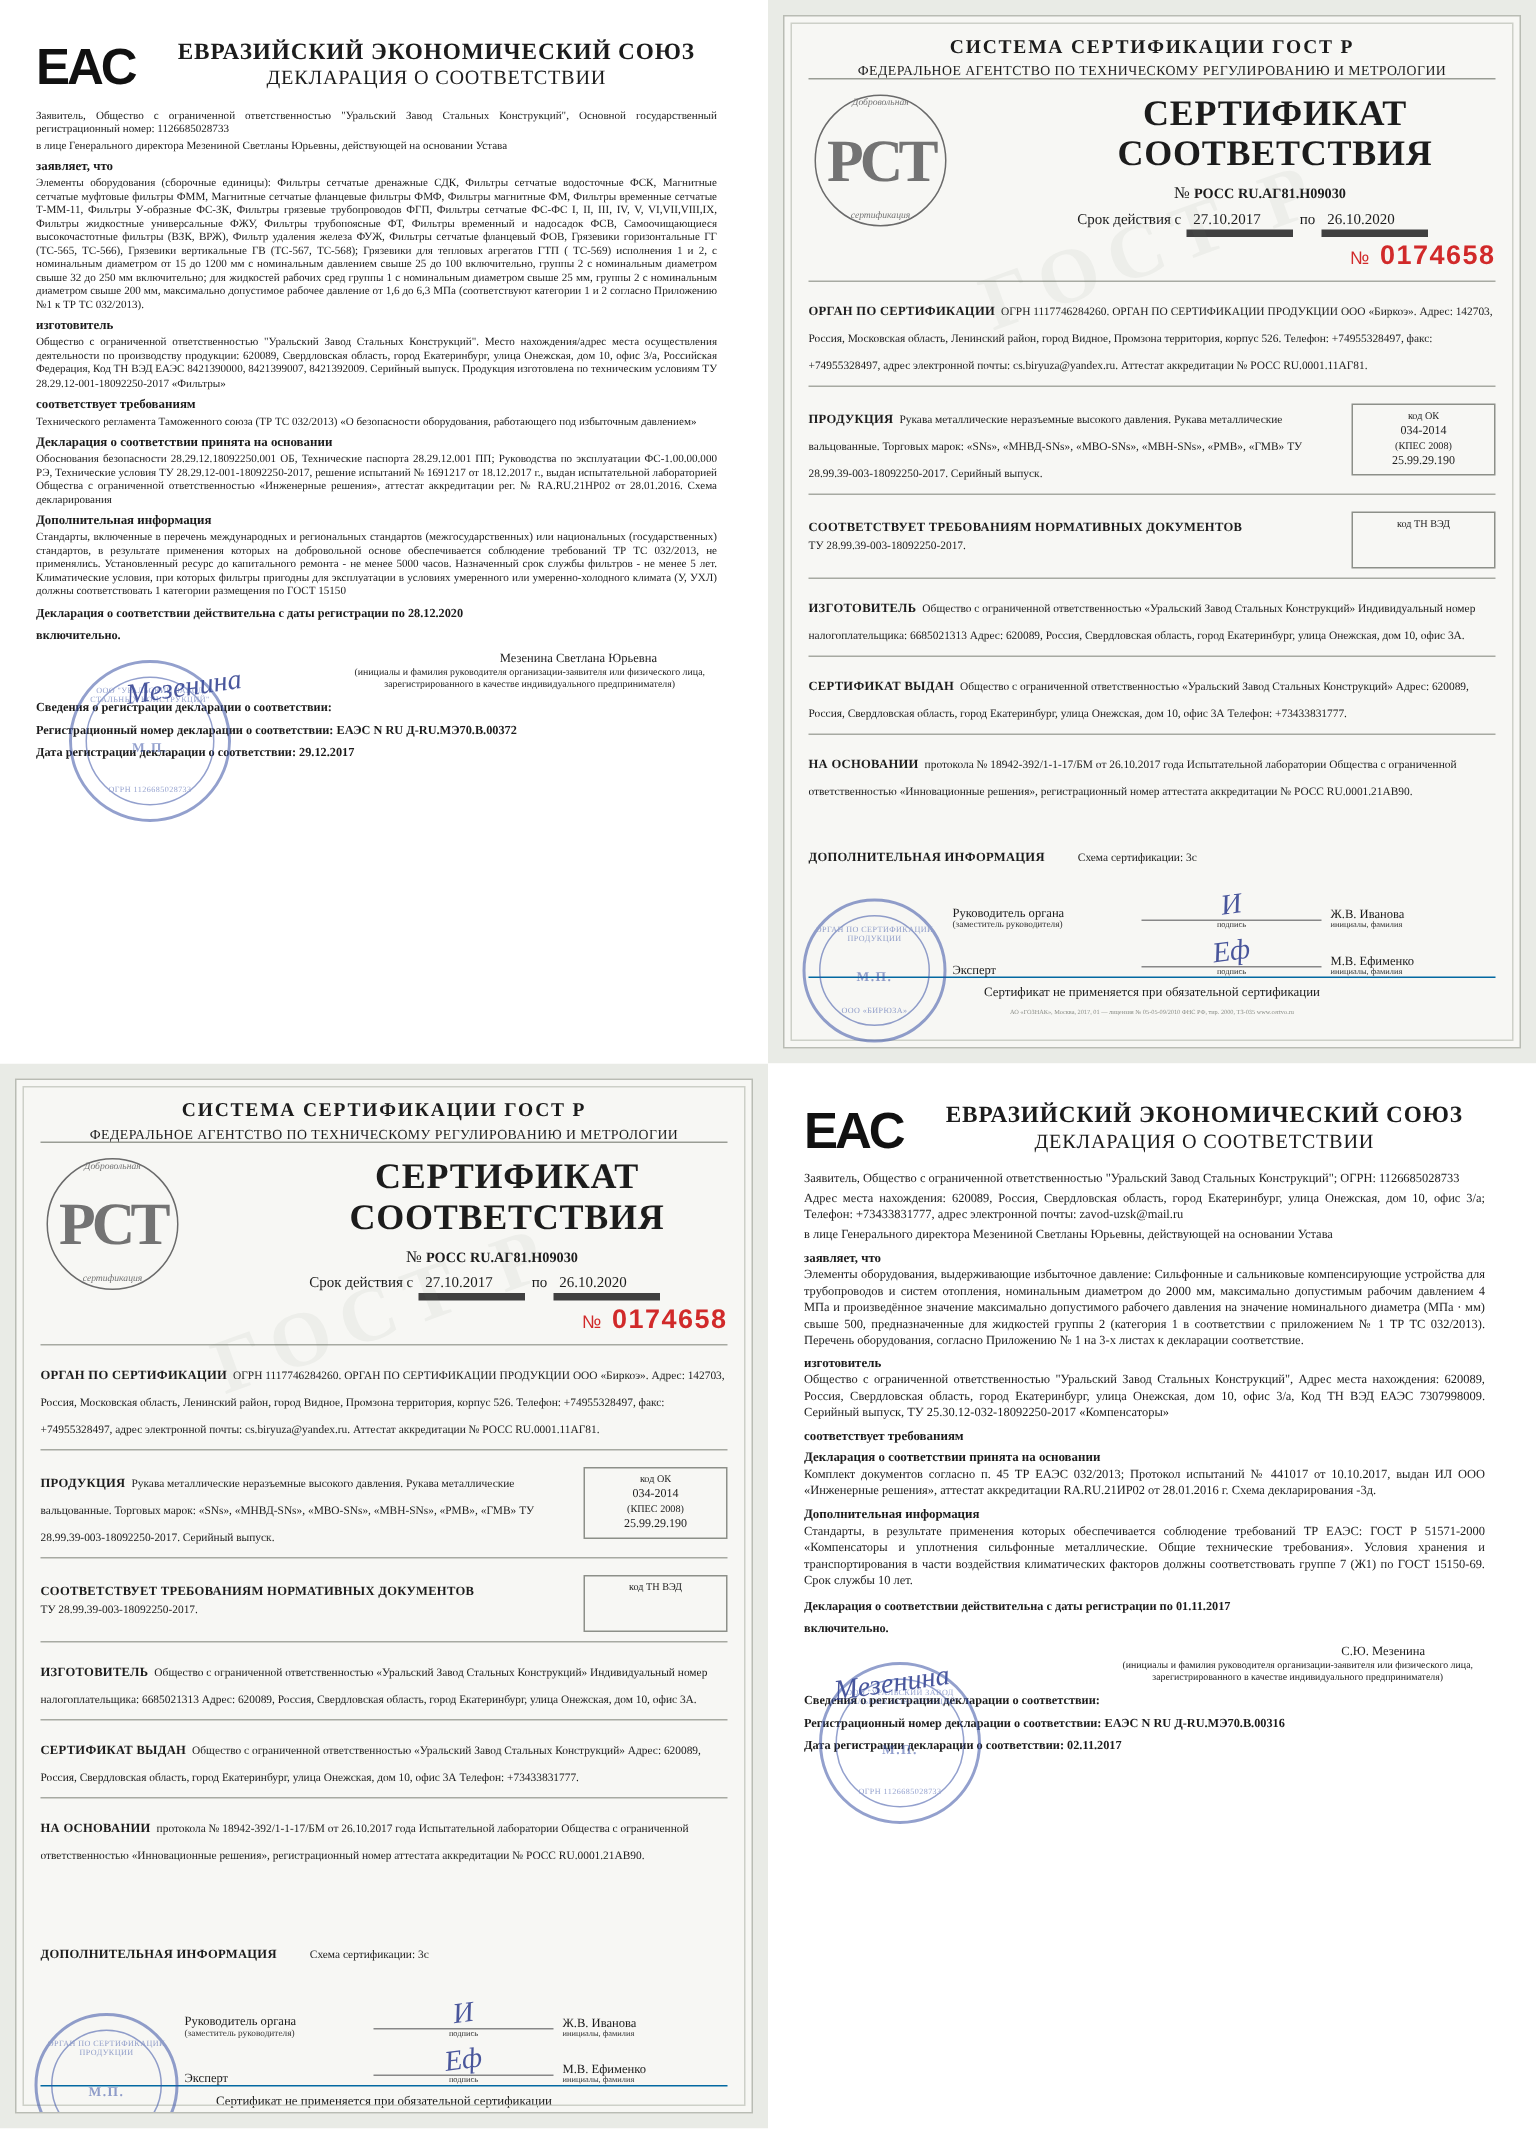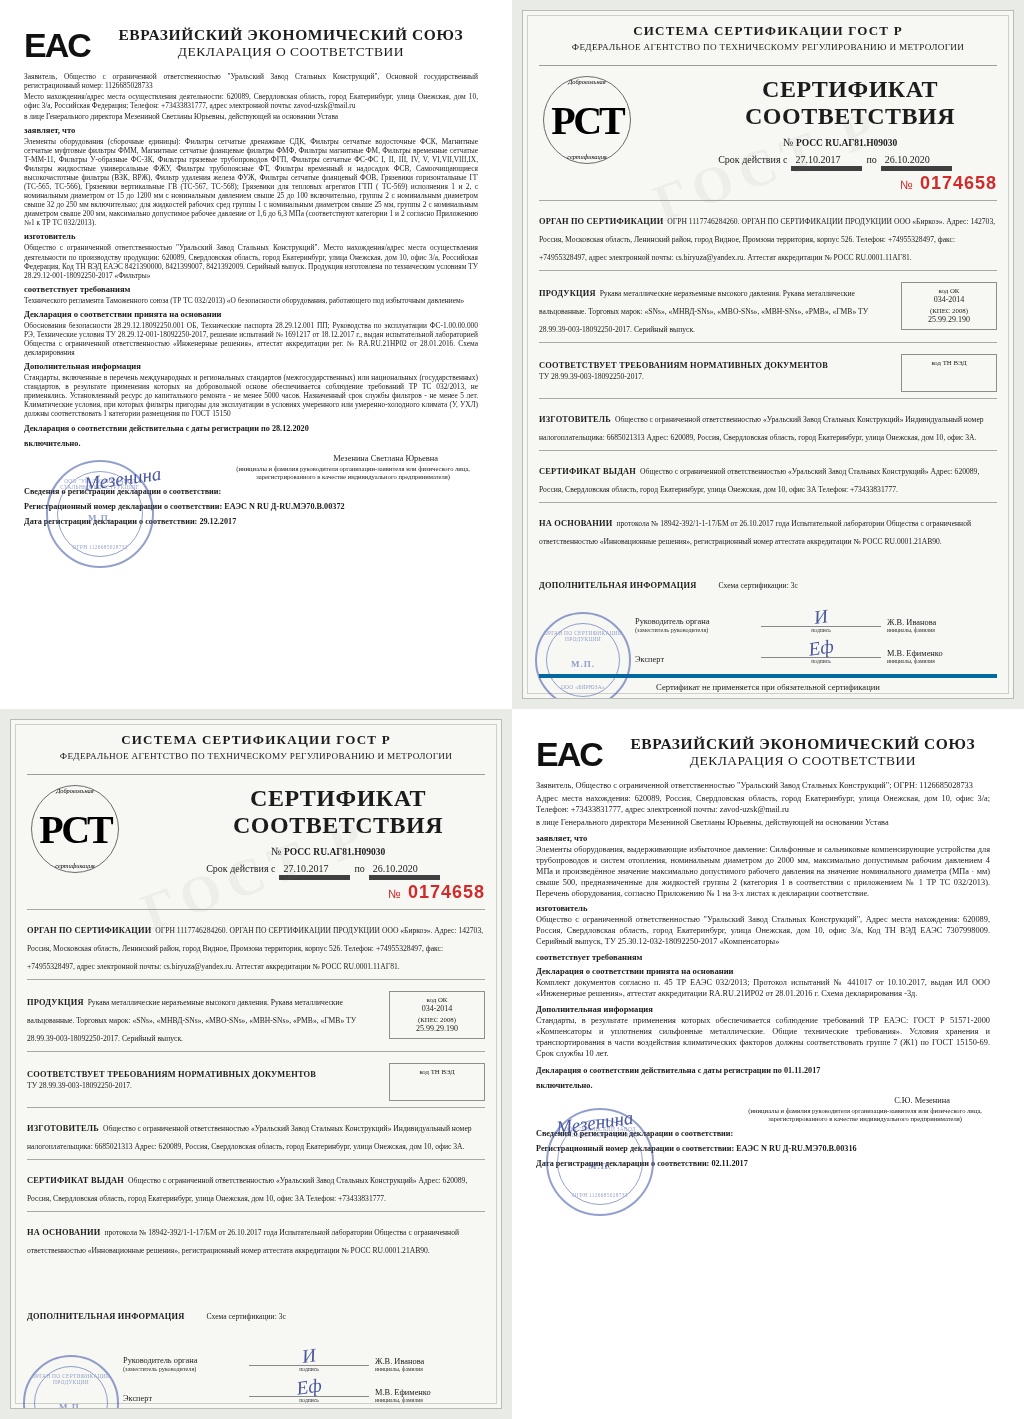--- a/index.html
+++ b/index.html
@@ -117,7 +117,7 @@
   .g-agency {
     text-align:center; font-size:9.2px; letter-spacing:.3px;
     text-transform:uppercase; margin-top:3px;
-    border-bottom:1px solid #9a9d95; padding-bottom:13px;
+    border-bottom:1px solid #9a9d95; padding-bottom:0;
   }
   .g-main { text-align:center; font-weight:bold; font-size:24px; letter-spacing:.5px; margin:10px 0 2px 60px; }
   .g-head-row { display:flex; align-items:flex-start; gap:8px; }

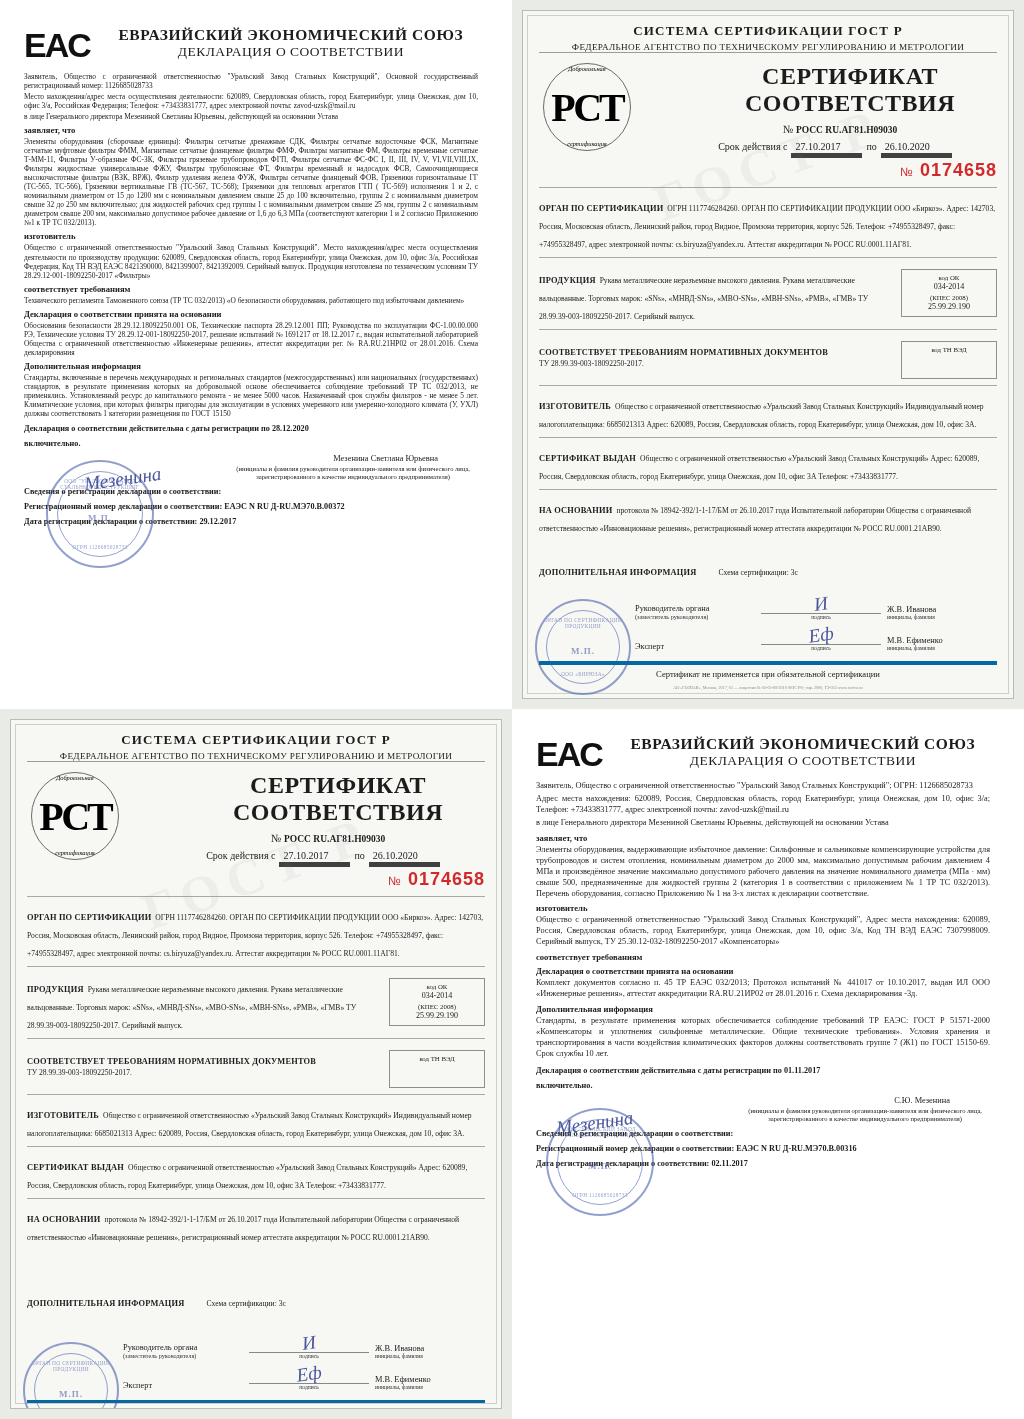--- a/index.html
+++ b/index.html
@@ -204,7 +204,6 @@
 
       <div class="eaeu-body">
         <p class="p dense">Заявитель, Общество с ограниченной ответственностью "Уральский Завод Стальных Конструкций", Основной государственный регистрационный номер: 1126685028733</p>
-        <p class="p dense">Место нахождения/адрес места осуществления деятельности: 620089, Свердловская область, город Екатеринбург, улица Онежская, дом 10, офис 3/а, Российская Федерация; Телефон: +73433831777, адрес электронной почты: zavod-uzsk@mail.ru</p>
         <p class="p dense">в лице Генерального директора Мезениной Светланы Юрьевны, действующей на основании Устава</p>
         <div class="sec-h">заявляет, что</div>
         <p class="p dense">Элементы оборудования (сборочные единицы): Фильтры сетчатые дренажные СДК, Фильтры сетчатые водосточные ФСК, Магнитные сетчатые муфтовые фильтры ФММ, Магнитные сетчатые фланцевые фильтры ФМФ, Фильтры магнитные ФМ, Фильтры временные сетчатые Т-ММ-11, Фильтры У-образные ФС-ЗК, Фильтры грязевые трубопроводов ФГП, Фильтры сетчатые ФС-ФС I, II, III, IV, V, VI,VII,VIII,IX, Фильтры жидкостные универсальные ФЖУ, Фильтры трубопоясные ФТ, Фильтры временный и надосадок ФСВ, Самоочищающиеся высокочастотные фильтры (ВЗК, ВРЖ), Фильтр удаления железа ФУЖ, Фильтры сетчатые фланцевый ФОВ, Грязевики горизонтальные ГГ (ТС-565, ТС-566), Грязевики вертикальные ГВ (ТС-567, ТС-568); Грязевики для тепловых агрегатов ГТП ( ТС-569) исполнения 1 и 2, с номинальным диаметром от 15 до 1200 мм с номинальным давлением свыше 25 до 100 включительно, группы 2 с номинальным диаметром свыше 32 до 250 мм включительно; для жидкостей рабочих сред группы 1 с номинальным диаметром свыше 25 мм, группы 2 с номинальным диаметром свыше 200 мм, максимально допустимое рабочее давление от 1,6 до 6,3 МПа (соответствуют категории 1 и 2 согласно Приложению №1 к ТР ТС 032/2013).</p>

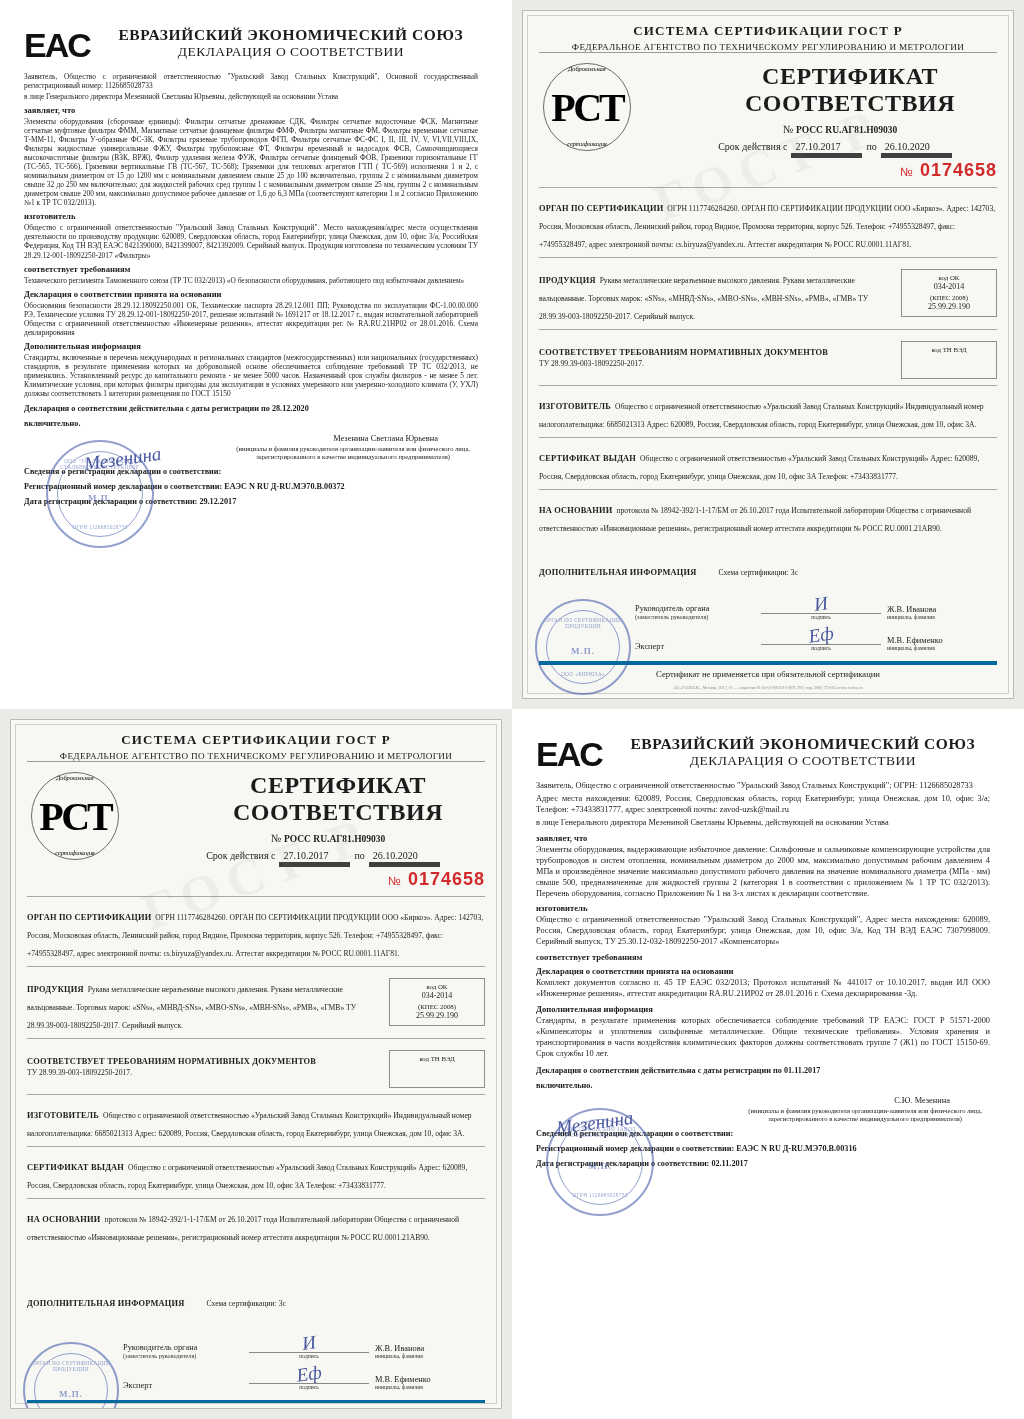--- a/index.html
+++ b/index.html
@@ -123,7 +123,7 @@
   .g-head-row { display:flex; align-items:flex-start; gap:8px; }
   .rst {
     width:96px; height:96px; flex:0 0 96px;
-    position:relative; color:#000000;
+    position:relative; color:#737373;
     margin-top:6px;
   }
   .rst .ring {

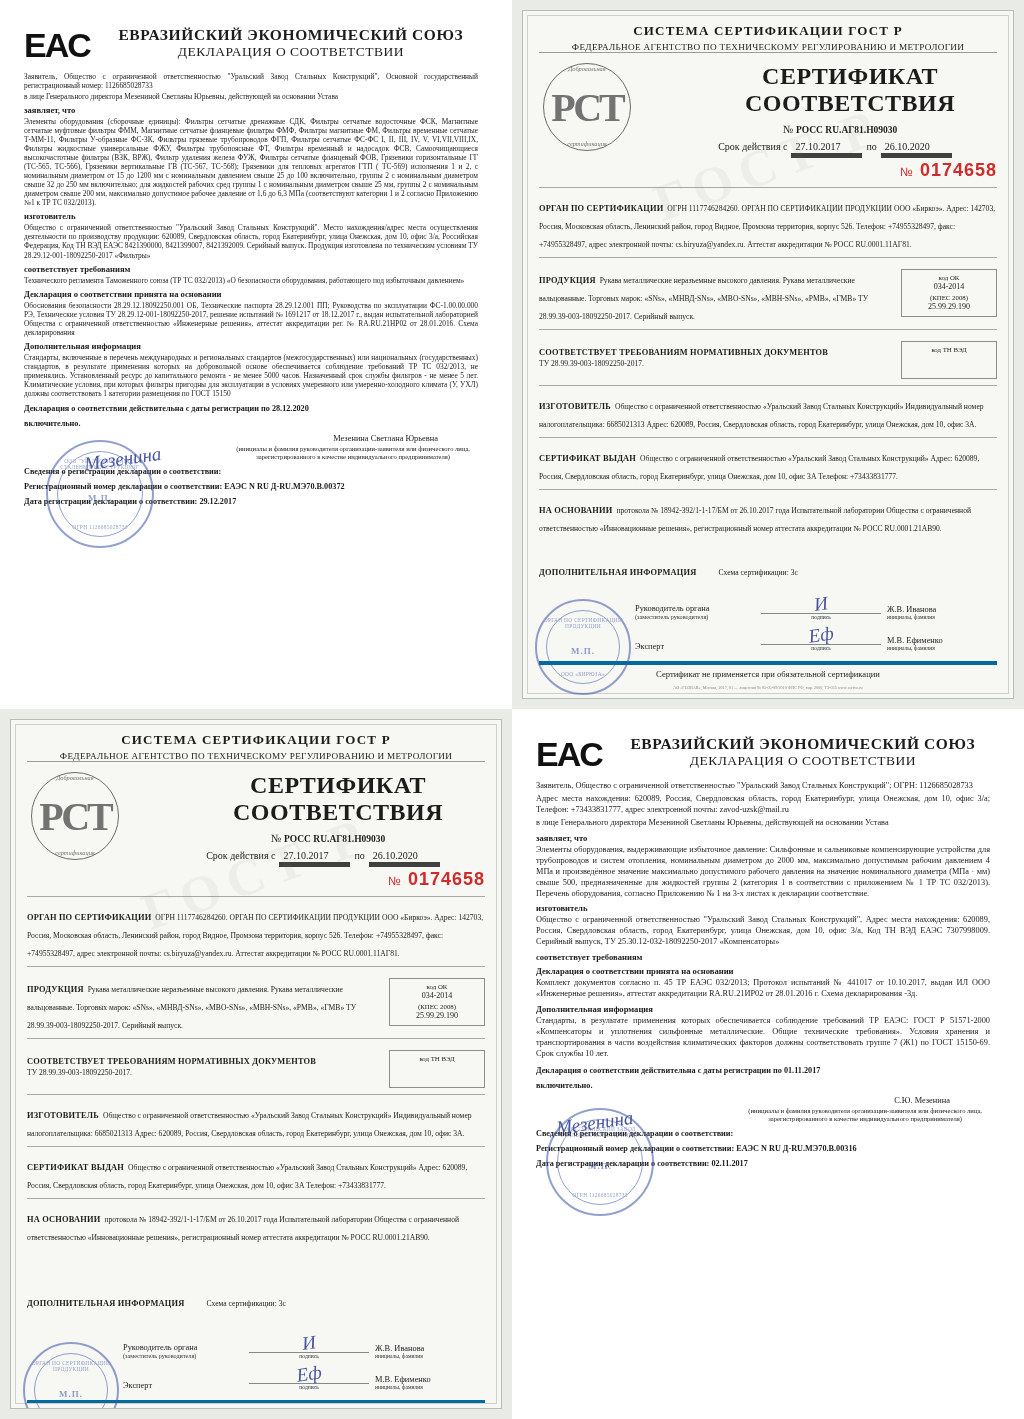--- a/index.html
+++ b/index.html
@@ -172,8 +172,8 @@
   .sign-right { flex:0 0 110px; font-size:8.4px; }
   .sign-right .sub { font-size:5.6px; color:#333; }
   .g-foot {
-    text-align:center; font-size:8.6px; margin-top:10px;
-    border-top:4px solid #0369a1; padding-top:4px;
+    text-align:center; font-size:8.6px; margin-top:0;
+    border-top:1px solid #0369a1; padding-top:4px;
   }
   .g-micro {
     text-align:center; font-size:4.2px; color:#8a8d86; margin-top:6px;

